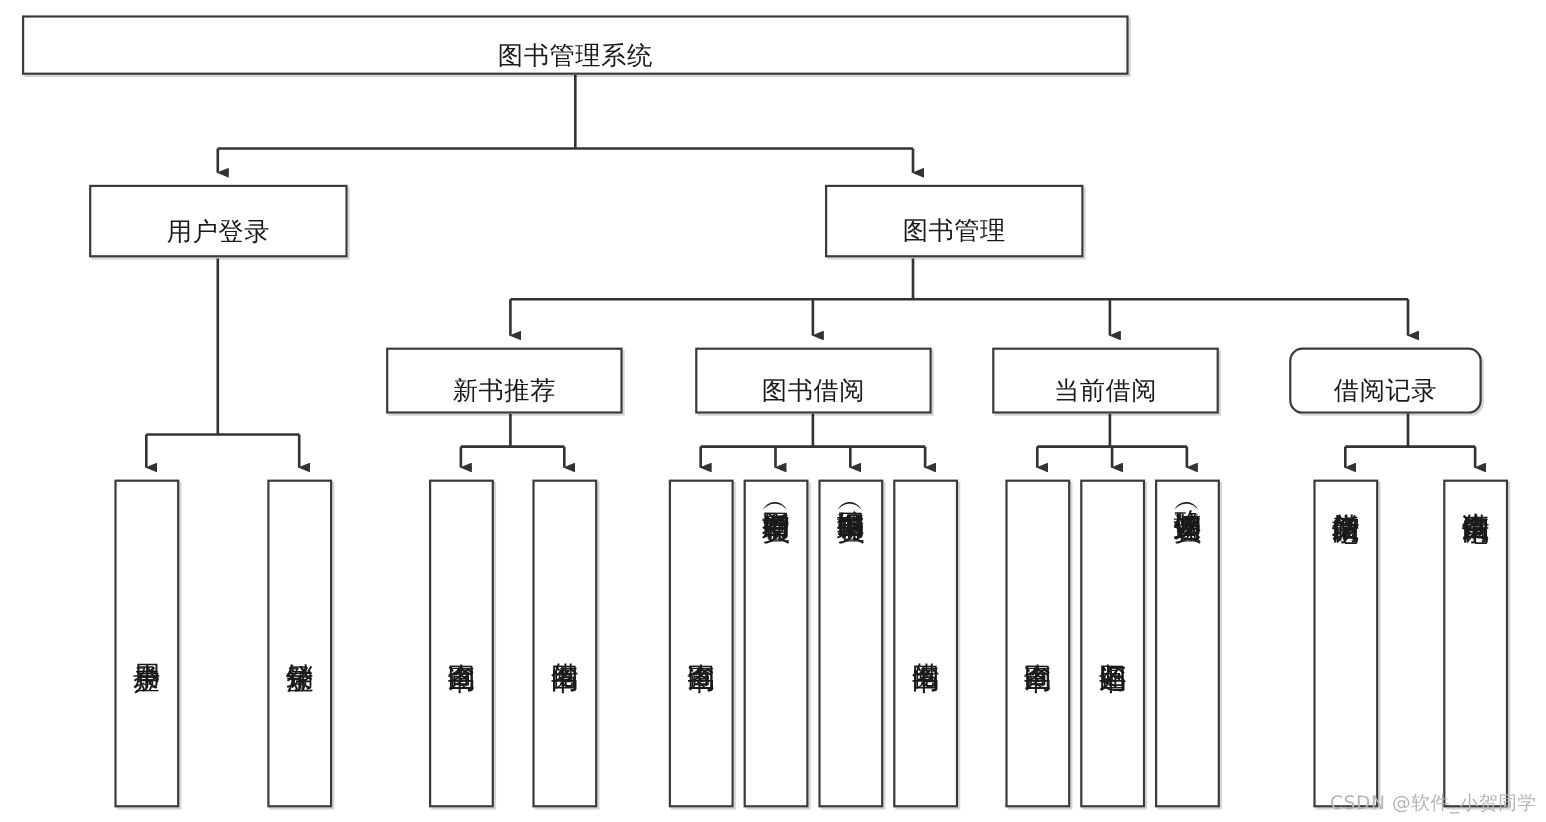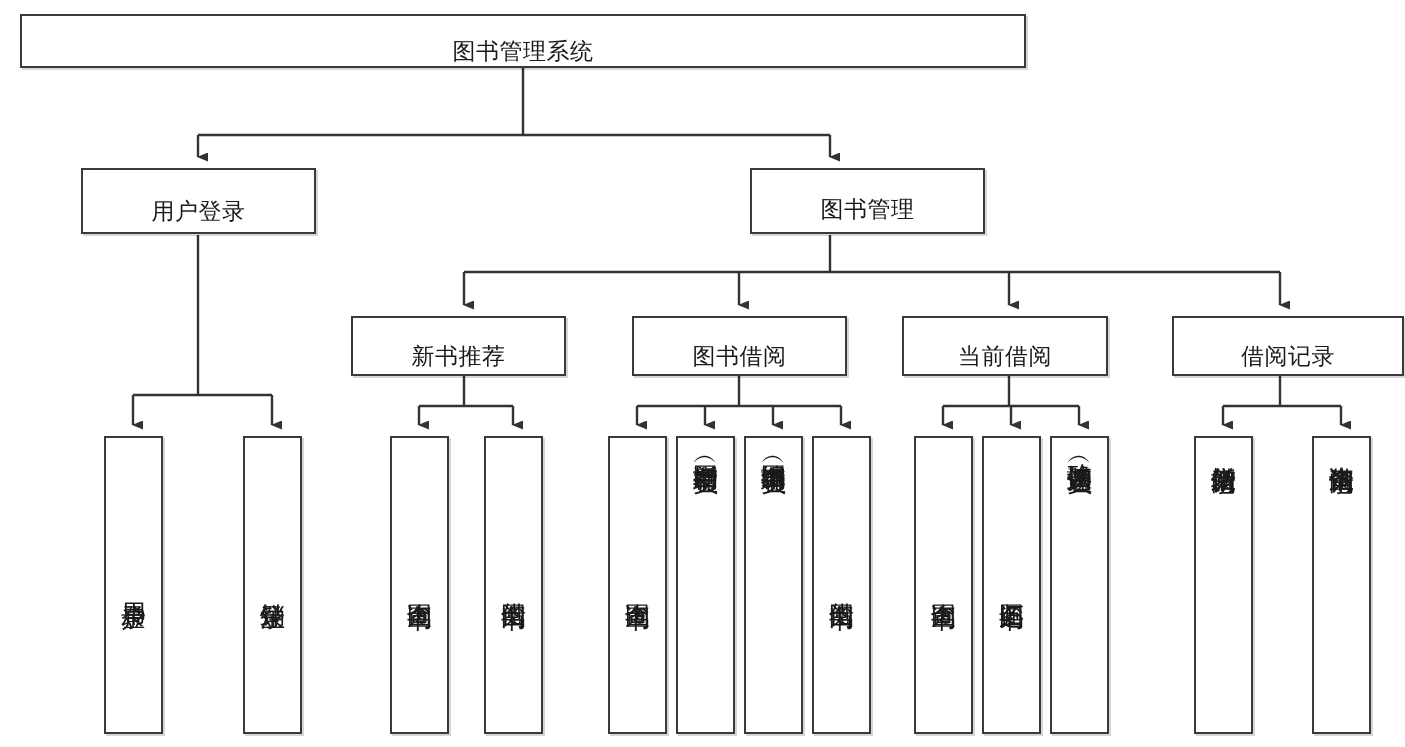--- a/index.html
+++ b/index.html
@@ -155,7 +155,7 @@
   <div class="node horizontal" style="left:902px; top:316px; width:206px; height:60px;">
     <span class="label">当前借阅</span>
   </div>
-  <div class="node horizontal" style="left:1172px; top:316px; width:232px; height:60px;">
+  <div class="node horizontal" style="left:1172px; top:316px; width:175px; height:60px;border-radius:12px;">
     <span class="label">借阅记录</span>
   </div>
 

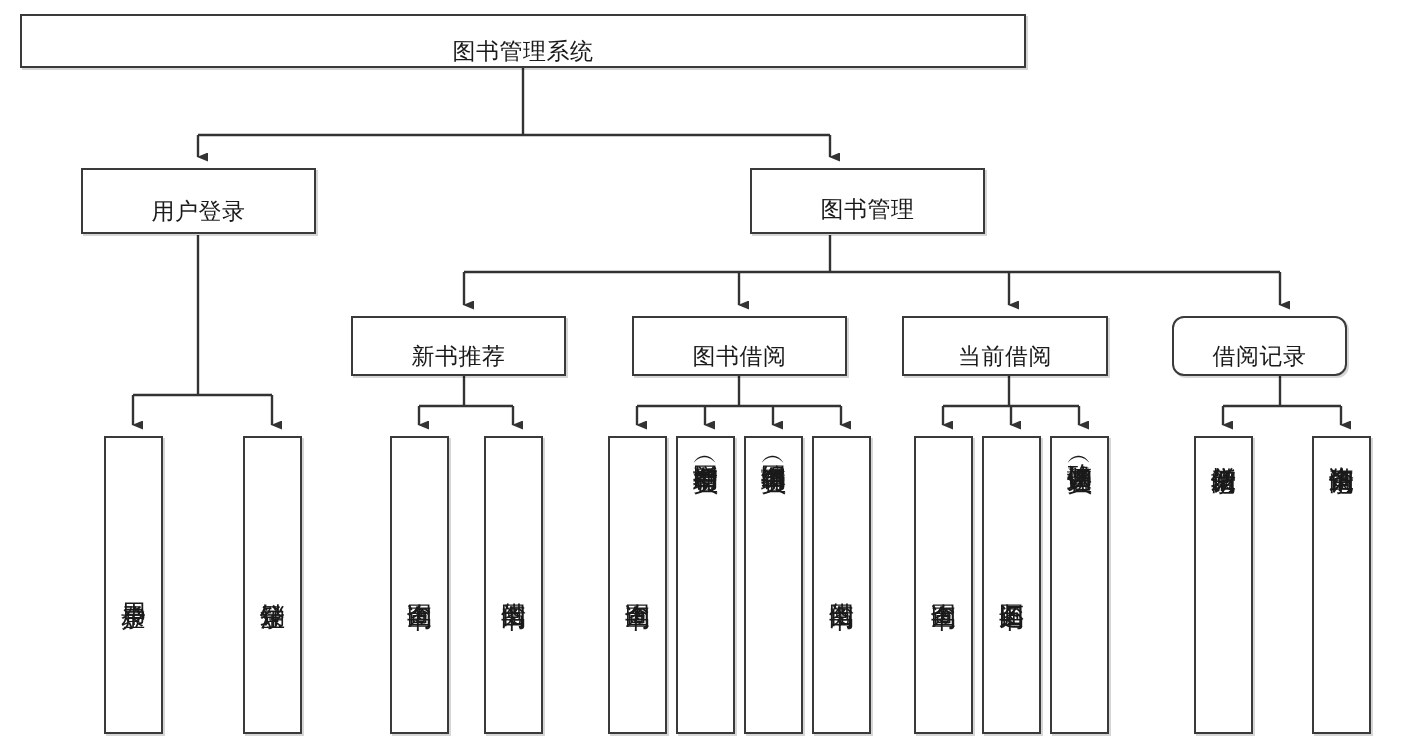--- a/index.html
+++ b/index.html
@@ -203,6 +203,7 @@
     <span class="label">查询借阅记录</span>
   </div>
 
+  <div id="watermark">CSDN @软件_小贺同学</div>
 
 </div>
 

